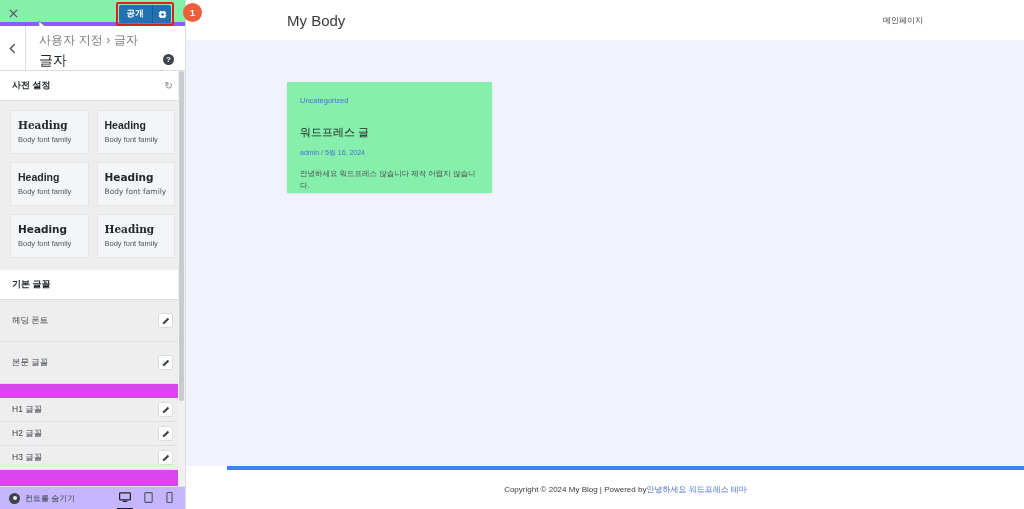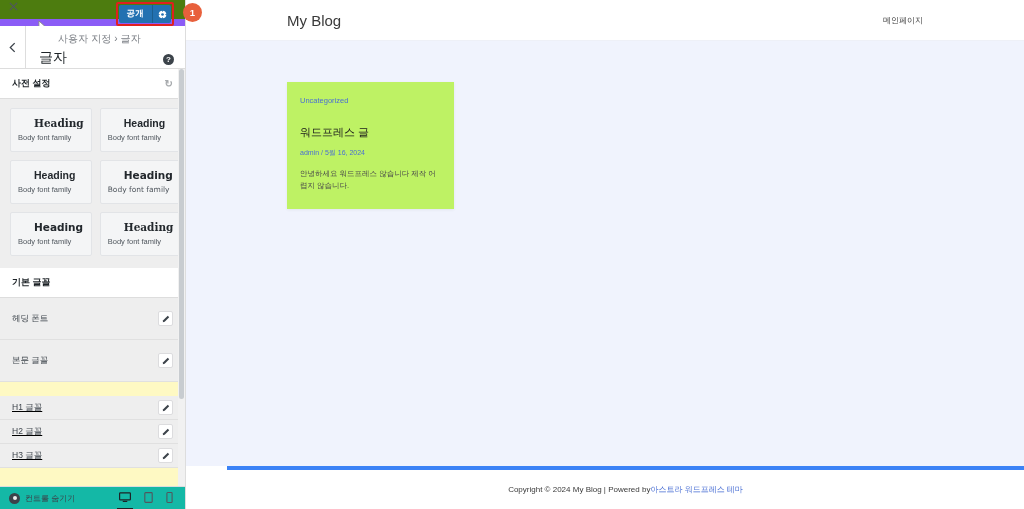--- a/index.html
+++ b/index.html
@@ -23,9 +23,9 @@
   
   .sb-topbar {
     height: 26px; min-height: 26px;
-    background: #4d7c0f;
-    border-bottom: 7px solid #8b5cf6;
-    display: flex; align-items: flex-end;
+    background: #86efac;
+    border-bottom: 4px solid #8b5cf6;
+    display: flex; align-items: flex-start;
     position: relative;
   }
   .close-btn {

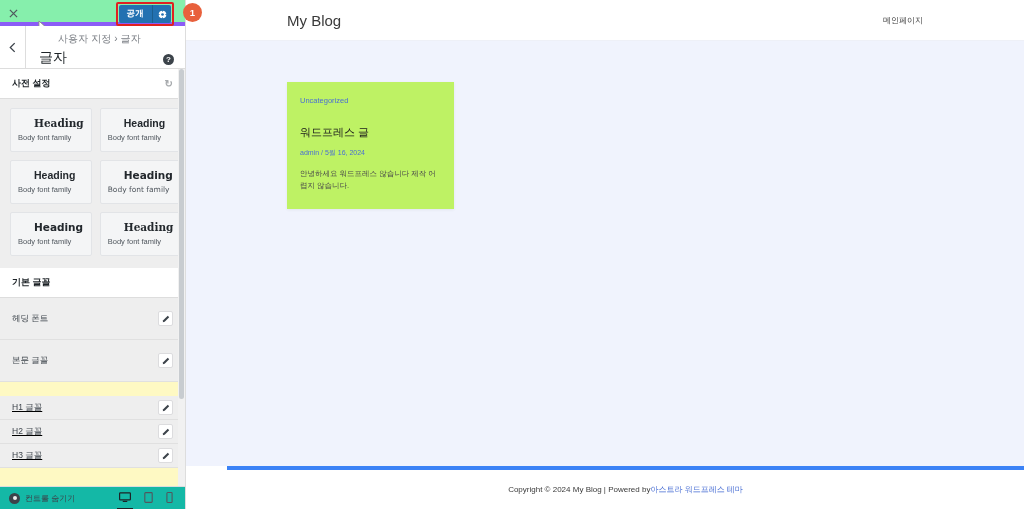--- a/index.html
+++ b/index.html
@@ -369,7 +369,7 @@
   <div class="preview">
 
     <div class="site-header">
-      <div class="site-title">My Blog</div>
+      <div class="site-title">My Body</div>
       <div class="site-nav">메인페이지</div>
     </div>
 

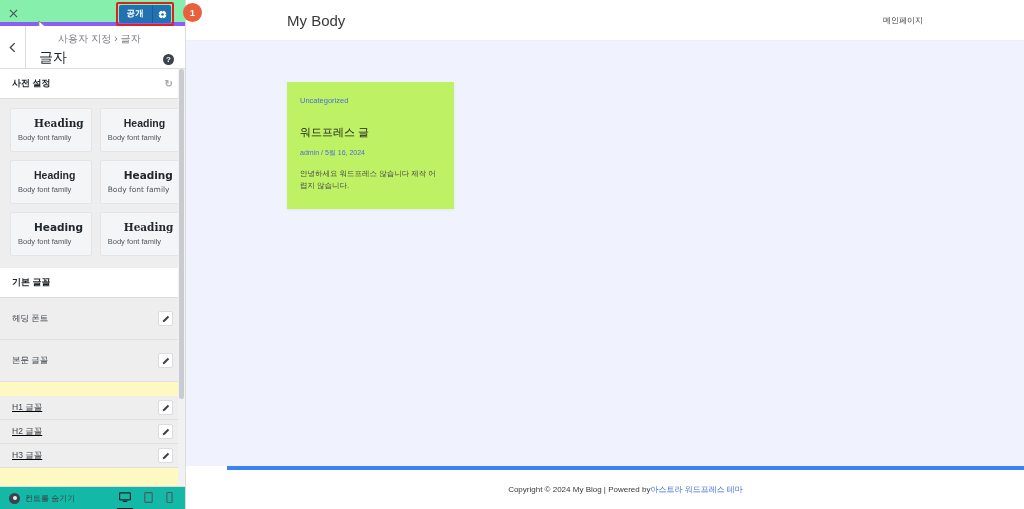--- a/index.html
+++ b/index.html
@@ -70,7 +70,7 @@
     border-right: 1px solid #dddddd; color: #3c434a; font-size: 12px; cursor: pointer;
   }
   .hdr-text { padding: 6px 0 0 13px; flex: 1; }
-  .breadcrumb { font-size: 10px; color: #787c82; letter-spacing: .1px; margin-left: 19px; }
+  .breadcrumb { font-size: 12px; color: #787c82; letter-spacing: .1px; }
   .panel-title { font-size: 14px; color: #1d2327; margin-top: 3px; }
   .help-ico {
     position: absolute; right: 11px; top: 28px;

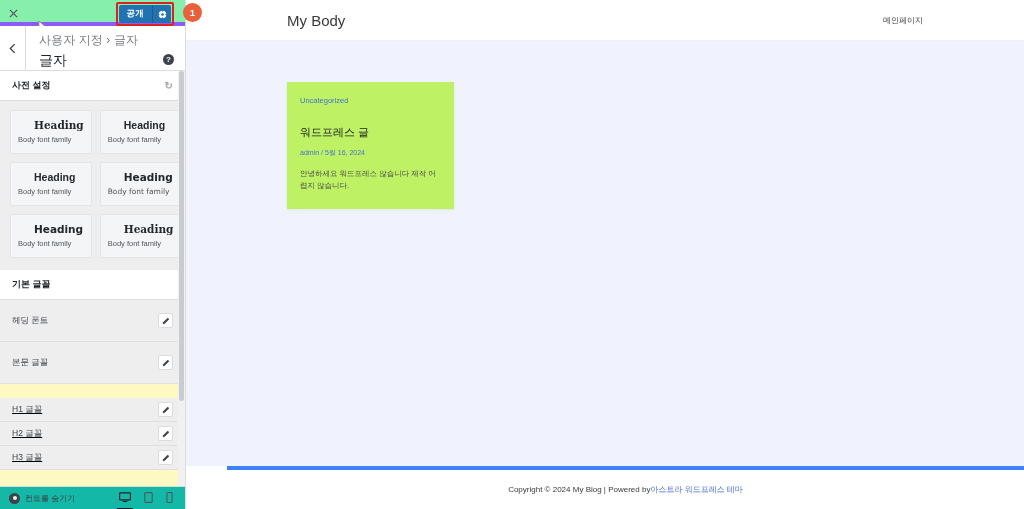--- a/index.html
+++ b/index.html
@@ -81,7 +81,7 @@
   }
 
   
-  .sb-body { flex: 1; overflow: hidden; position: relative; background: #fef9c3; }
+  .sb-body { flex: 1; overflow: hidden; position: relative; background: #d946ef; }
 
   .section-head {
     background: #ffffff;

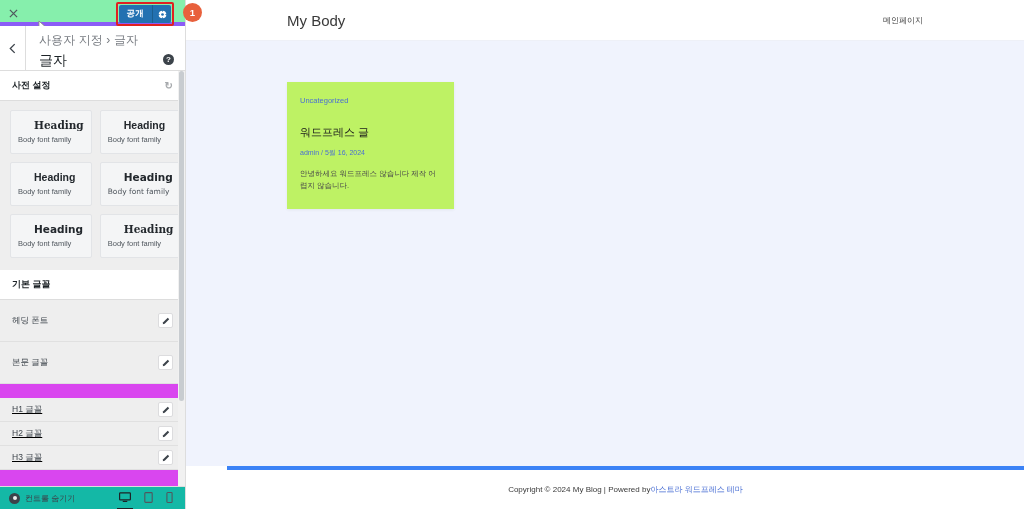--- a/index.html
+++ b/index.html
@@ -181,8 +181,8 @@
 
   .site-main { flex: 1; background: #f0f3fd; padding: 41px 0 0 101px; }
   .post-card {
-    width: 167px; background: #bef264;
-    padding: 14px 13px 16px 13px;
+    width: 205px; background: #86efac;
+    padding: 14px 13px 0 13px;
     box-shadow: 0 1px 3px rgba(0,0,0,.06);
   }
   .post-cat { font-size: 7.5px; color: #4a6fd4; cursor: pointer; }

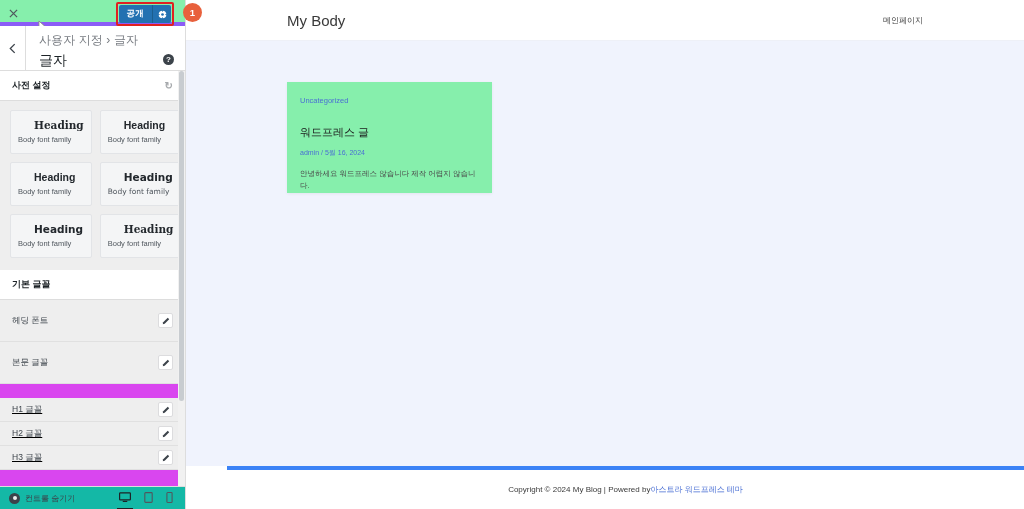--- a/index.html
+++ b/index.html
@@ -105,7 +105,7 @@
     padding: 8px 7px 9px 7px;
     cursor: pointer; min-height: 40px;
   }
-  .preset-h { font-size: 10.5px; color: #23282d; line-height: 1.15; margin-left: 16px; }
+  .preset-h { font-size: 10.5px; color: #23282d; line-height: 1.15; }
   .preset-b { font-size: 7.5px; color: #50575e; margin-top: 4px; }
   .f-serif  { font-family: "DejaVu Serif", serif; font-weight: bold; }
   .f-sans   { font-family: "Liberation Sans", sans-serif; font-weight: bold; }

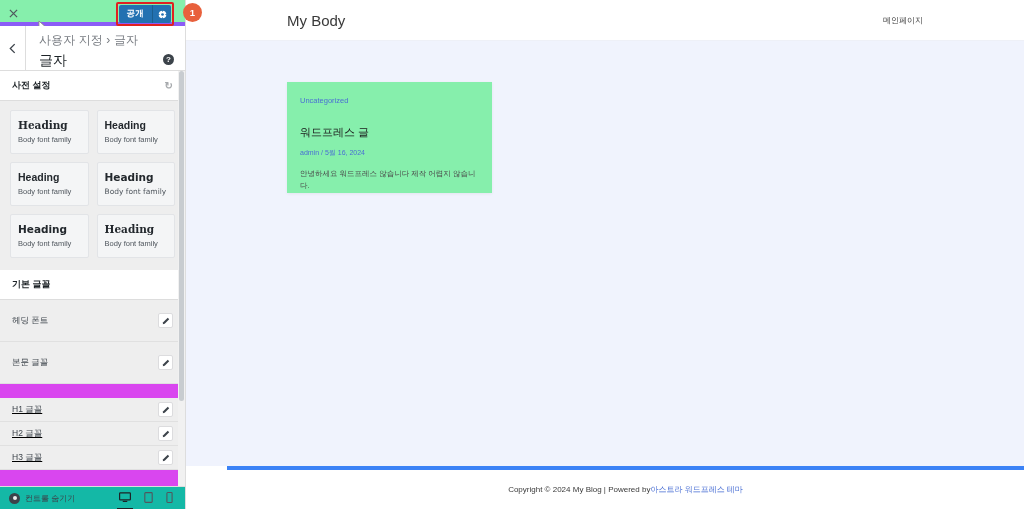--- a/index.html
+++ b/index.html
@@ -121,7 +121,7 @@
     display: flex; align-items: center; justify-content: space-between;
     cursor: pointer;
   }
-  .opt-row.compact { height: 24px; text-decoration: underline; }
+  .opt-row.compact { height: 24px; }
   .opt-label { font-size: 8.5px; color: #3c434a; }
   .pencil-btn {
     width: 15px; height: 15px; background: #fff;

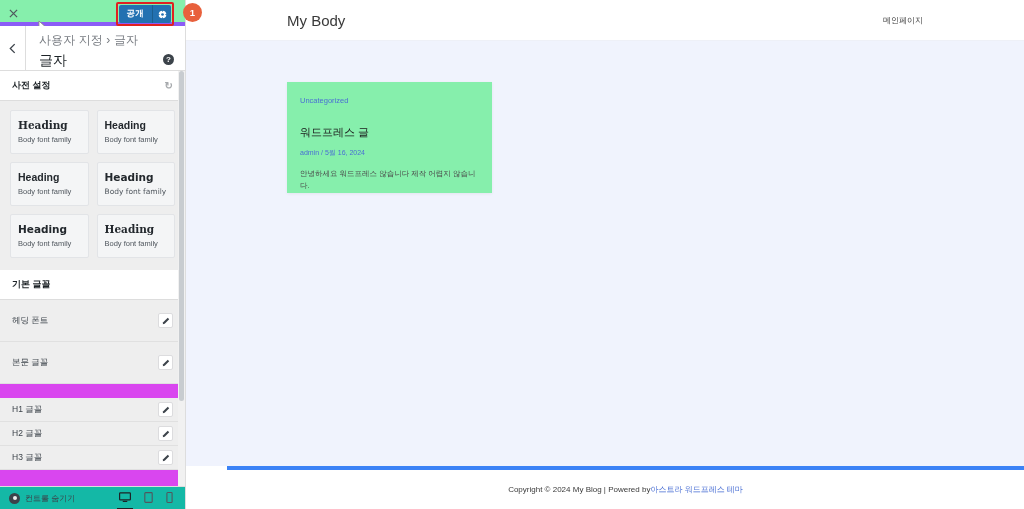--- a/index.html
+++ b/index.html
@@ -386,7 +386,7 @@
 
     <div class="site-footer">
       <span>Copyright © 2024 My Blog | Powered by </span>
-        <span class="footer-link">아스트라 워드프레스 테마</span>
+        <span class="footer-link">안녕하세요 워드프레스 테마</span>
     </div>
   </div>
 

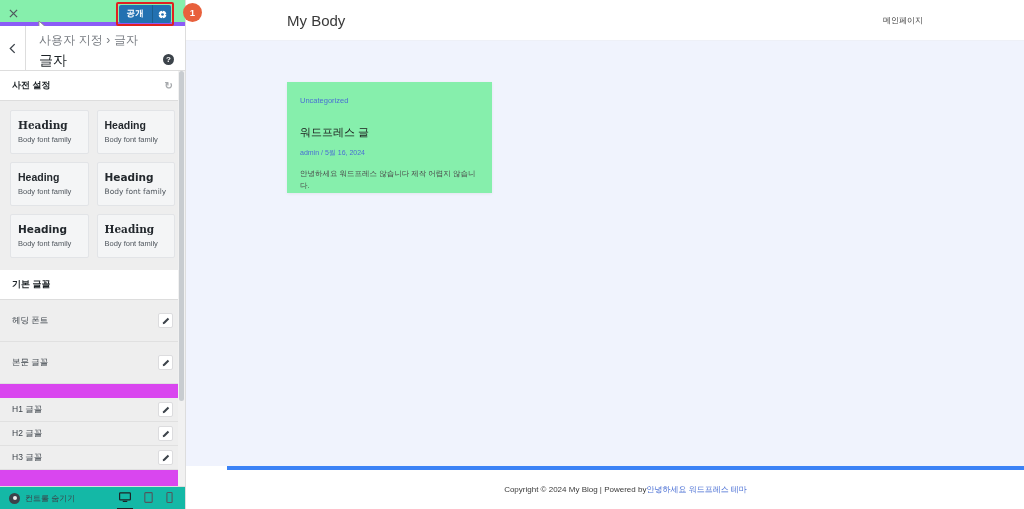--- a/index.html
+++ b/index.html
@@ -143,7 +143,7 @@
   
   .sb-footer {
     height: 22px; min-height: 23px;
-    background: #14b8a6;
+    background: #c4b5fd;
     border-top: 1px solid #dddddd;
     display: flex; align-items: center; justify-content: space-between;
     padding: 0 9px; position: relative;

